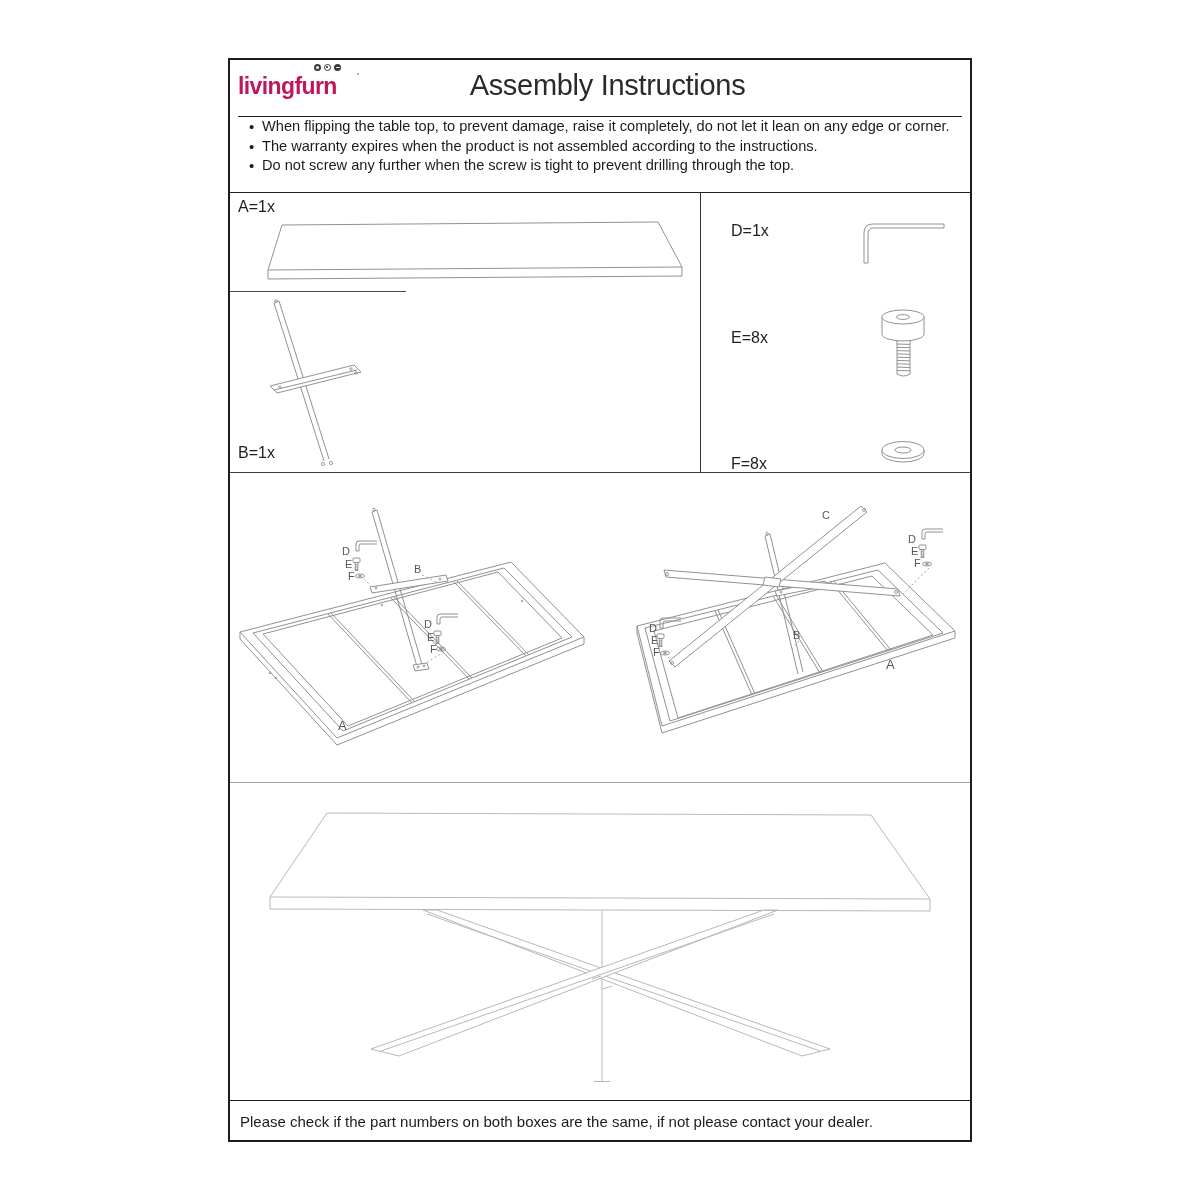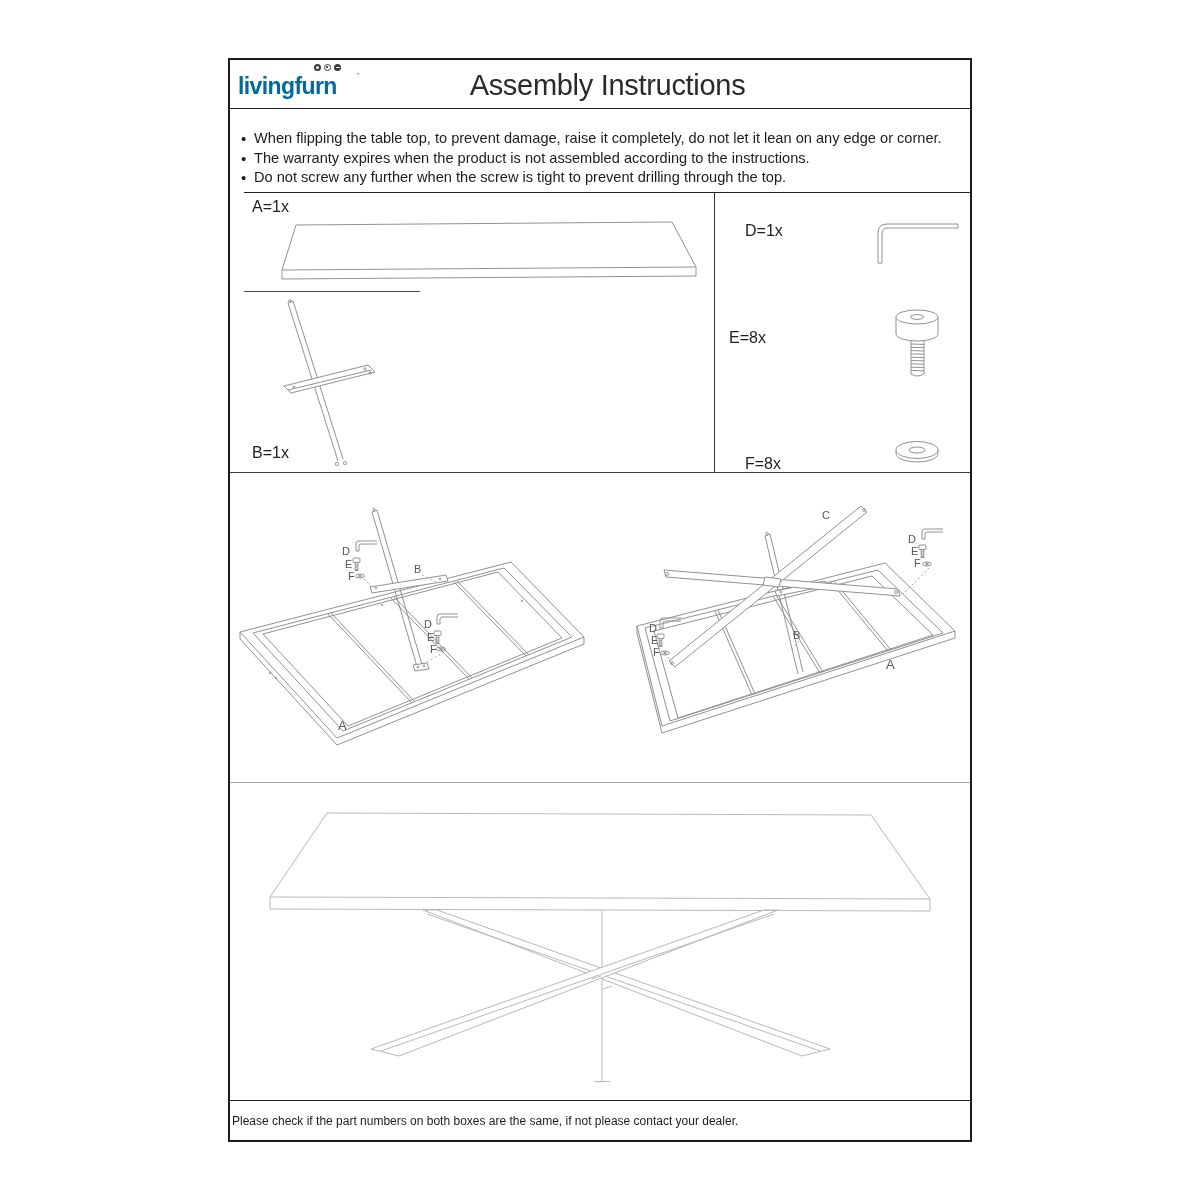--- a/index.html
+++ b/index.html
@@ -13,7 +13,7 @@
   .header{top:0;height:48px;}
   .logo{position:absolute;left:8px;top:0;height:48px;width:150px;}
   .logo-text{position:absolute;left:0;top:13px;font-size:23px;font-weight:bold;
-             letter-spacing:-0.6px;color:#0369a1;}
+             letter-spacing:-0.6px;color:#be185d;}
   .logo-mark{position:absolute;left:119px;top:11px;font-size:9px;color:#333231;}
   .logo-dots{position:absolute;left:76px;top:4px;display:flex;gap:3px;}
   .ldot{width:7px;height:7px;border-radius:50%;box-sizing:border-box;position:relative;}

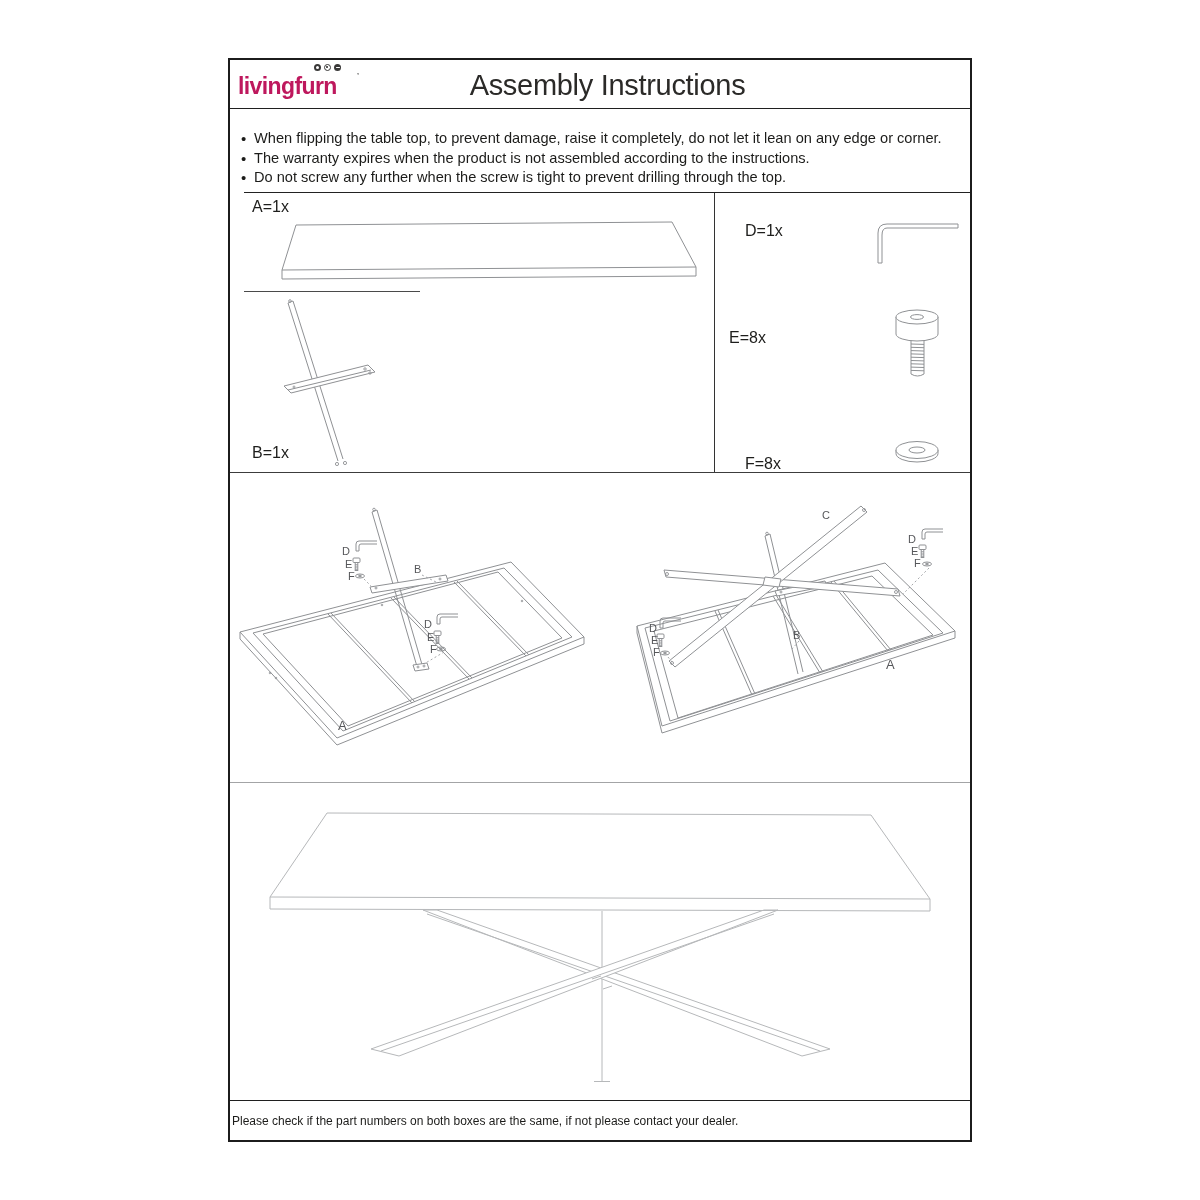--- a/index.html
+++ b/index.html
@@ -28,7 +28,7 @@
          font-size:29px;color:#2b2a28;letter-spacing:-0.3px;}
 
   
-  .bullets{top:48px;height:84px;border-top:1.5px solid #1f1f1f;margin:0;padding:20px 8px 0 10px;
+  .bullets{top:48px;height:84px;border-top:1.5px solid #1f1f1f;margin:8px;padding:0 8px 0 10px;
            list-style:none;}
   .bullets li{position:relative;padding-left:14px;font-size:14.6px;line-height:19.5px;color:#1c1c1a;}
   .bullets li::before{content:"\2022";position:absolute;left:1px;top:0;font-size:15px;color:#1c1c1a;}

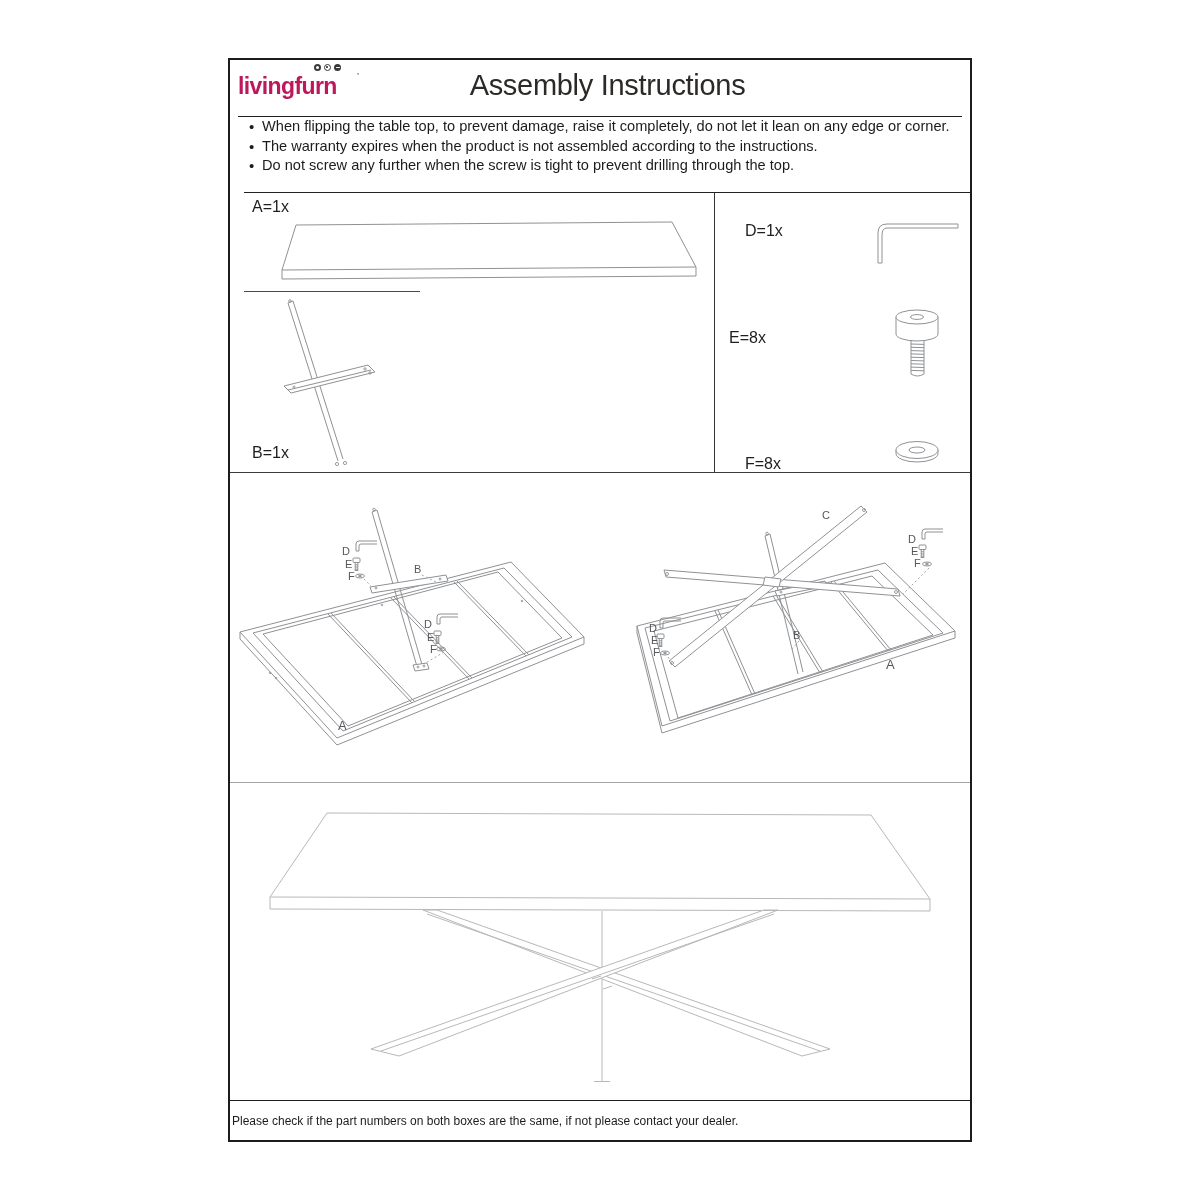--- a/index.html
+++ b/index.html
@@ -34,7 +34,7 @@
   .bullets li::before{content:"\2022";position:absolute;left:1px;top:0;font-size:15px;color:#1c1c1a;}
 
   
-  .parts{top:132px;height:280px;border-top:1.5px solid #222;margin-left:14px;}
+  .parts{top:132px;height:280px;border-top:1.5px solid #222;}
   .cell{position:absolute;box-sizing:border-box;}
   .cellA{left:0;top:0;width:470px;height:98px;}
   .cellB{left:0;top:98px;width:176px;height:220px;border-top:1px solid #4a4a4a;}

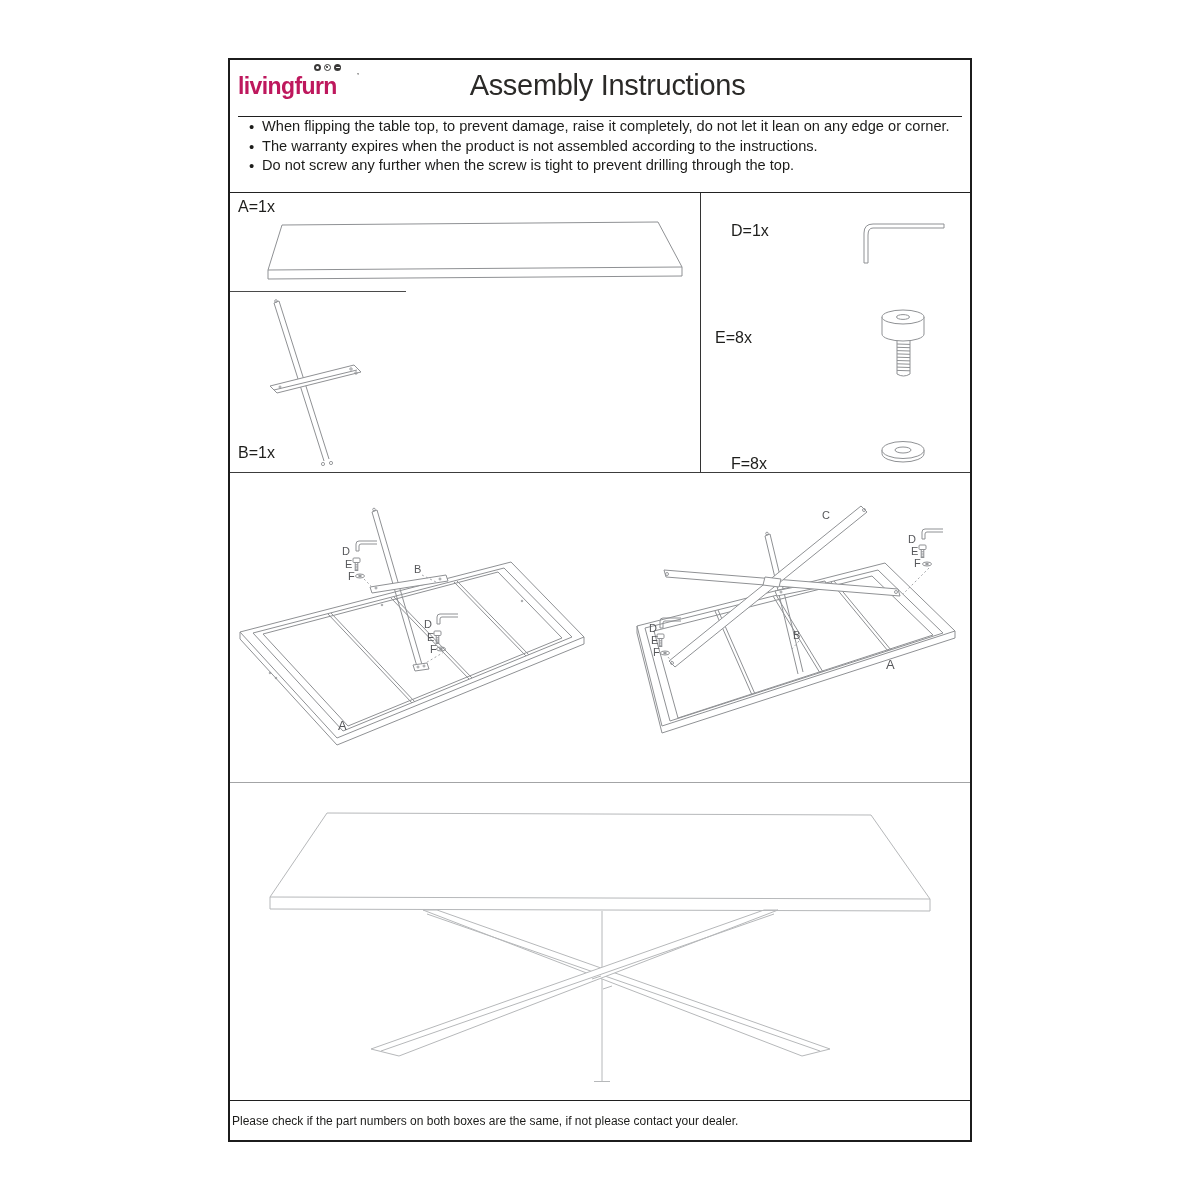--- a/index.html
+++ b/index.html
@@ -43,7 +43,7 @@
   .plabel{position:absolute;font-size:16px;color:#1e1e1c;z-index:2;}
   .plabel.pa{left:8px;top:5px;} .plabel.pb{left:8px;top:152px;}
   .plabel.pc{left:20px;top:10px;}
-  .plabel.pd{left:30px;top:29px;} .plabel.pe{left:14px;top:136px;} .plabel.pf{left:30px;top:262px;}
+  .plabel.pd{left:30px;top:29px;} .plabel.pe{left:30px;top:136px;} .plabel.pf{left:30px;top:262px;}
   .cell svg{position:absolute;left:0;top:0;}
 
   

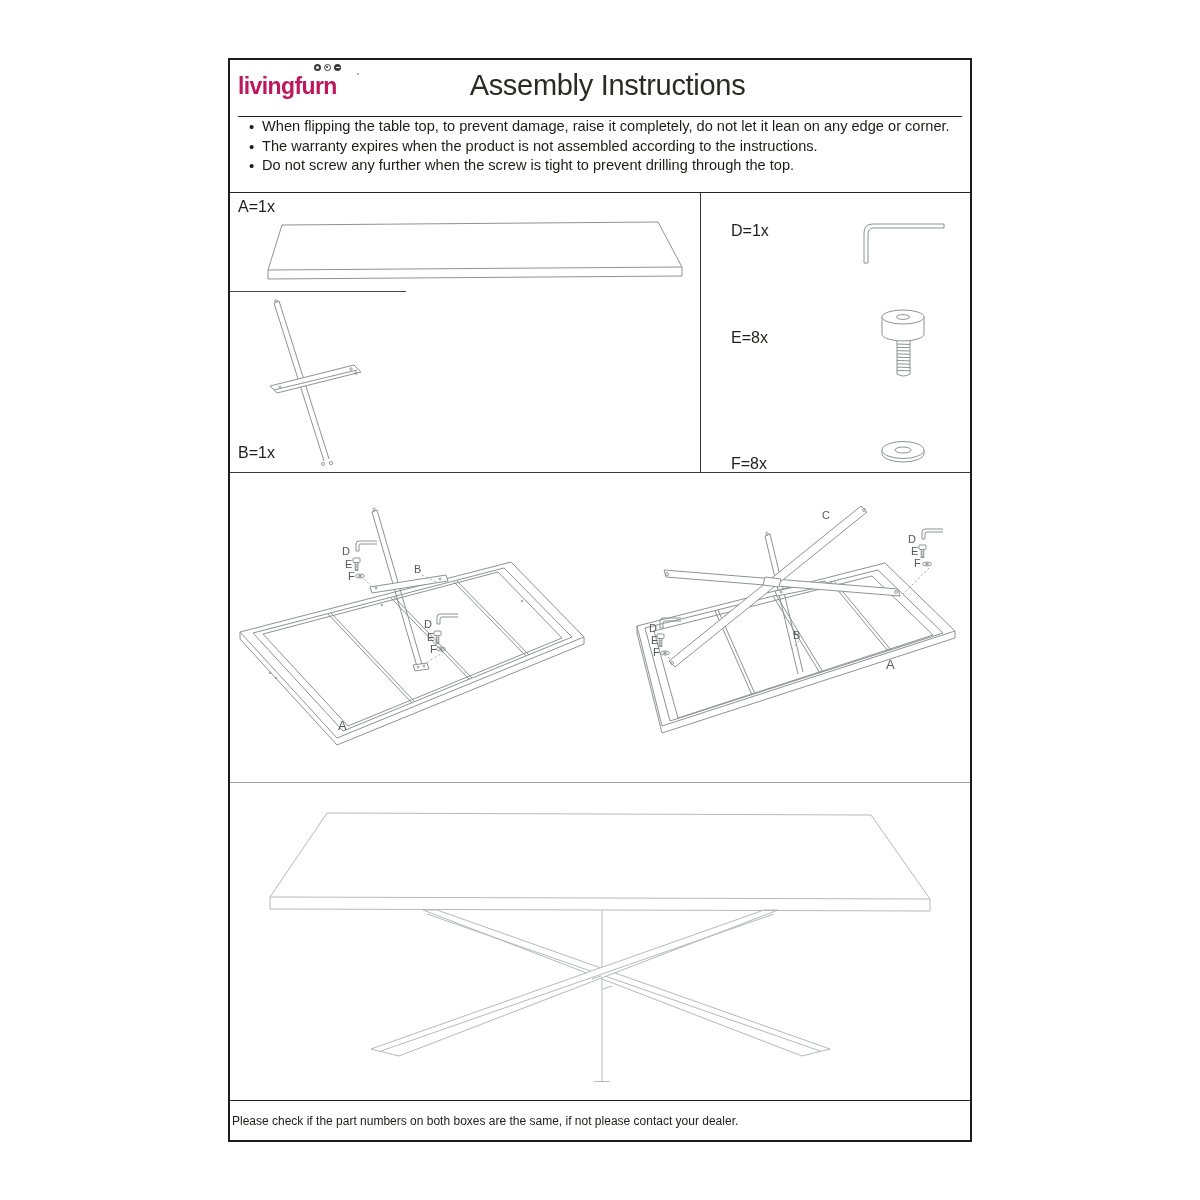--- a/index.html
+++ b/index.html
@@ -49,8 +49,8 @@
   
   .assembly{top:412px;height:310px;border-top:1px solid #3c3c3c;}
   .final{top:722px;height:318px;border-top:1px solid #a3a4a6;}
-  .footer{top:1040px;height:40px;border-top:1.5px solid #1f1f1f;font-size:12px;color:#1c1c1a;
-          line-height:41px;padding-left:2px;white-space:nowrap;}
+  .footer{top:1040px;height:40px;border-top:1.5px solid #1f1f1f;font-size:15px;color:#1c1c1a;
+          line-height:41px;padding-left:10px;white-space:nowrap;}
 
   .ln{stroke:#8f9194;stroke-width:1;fill:none;}
   .shp{stroke:#8f9194;stroke-width:1;fill:#fff;}

